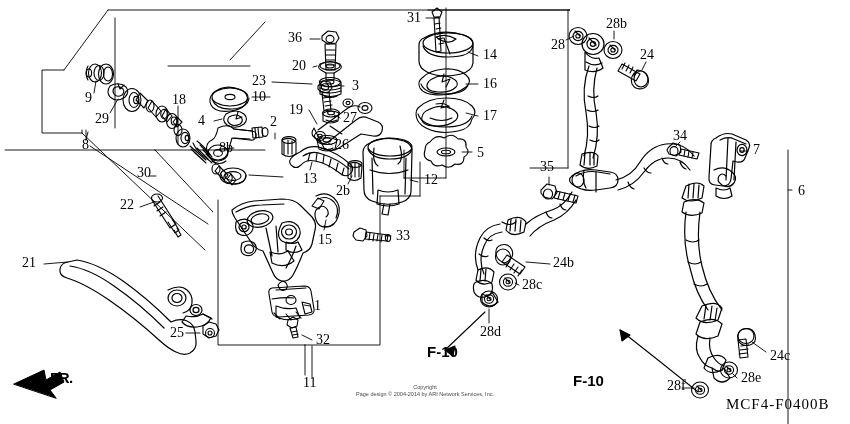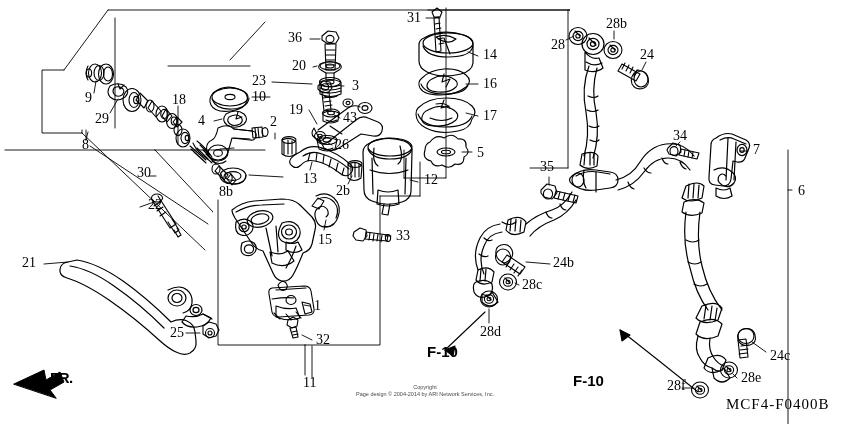--- a/index.html
+++ b/index.html
@@ -584,7 +584,7 @@
 <div class="lbl" style="left:352px; top:79px;">3</div>
 <div class="lbl" style="left:252px; top:90px;">10</div>
 <div class="lbl" style="left:289px; top:103px;">19</div>
-<div class="lbl" style="left:343px; top:111px;">43</div>
+<div class="lbl" style="left:343px; top:111px;">27</div>
 <div class="lbl" style="left:198px; top:114px;">4</div>
 <div class="lbl" style="left:270px; top:115px;">2</div>
 <div class="lbl" style="left:335px; top:138px;">26</div>

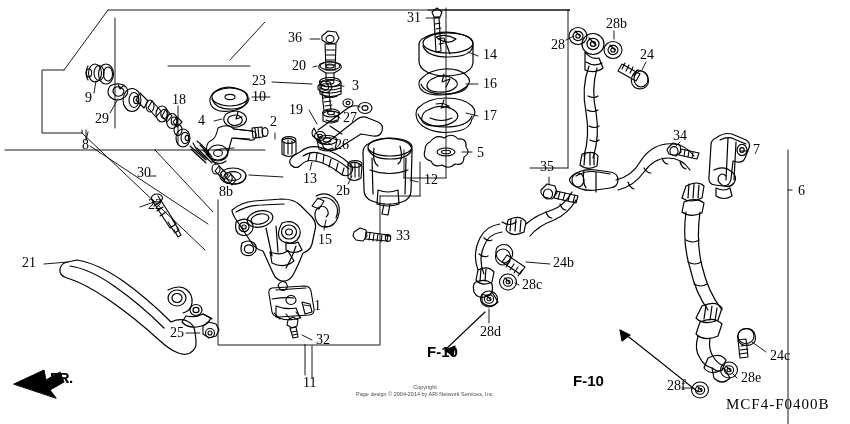--- a/index.html
+++ b/index.html
@@ -588,7 +588,7 @@
 <div class="lbl" style="left:198px; top:114px;">4</div>
 <div class="lbl" style="left:270px; top:115px;">2</div>
 <div class="lbl" style="left:335px; top:138px;">26</div>
-<div class="lbl" style="left:219px; top:141px;margin-top:44px;">8b</div>
+<div class="lbl" style="left:219px; top:141px;">8b</div>
 <div class="lbl" style="left:303px; top:172px;">13</div>
 <div class="lbl" style="left:336px; top:184px;">2b</div>
 <div class="lbl" style="left:424px; top:173px;">12</div>

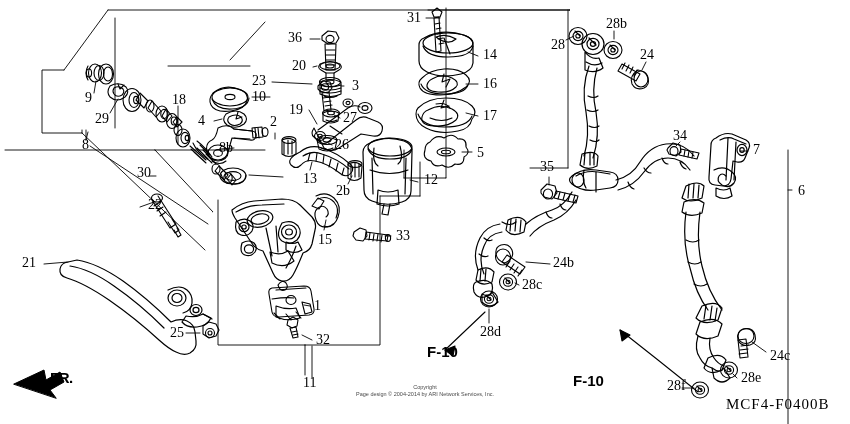--- a/index.html
+++ b/index.html
@@ -574,7 +574,7 @@
 <div class="lbl" style="left:172px; top:93px;">18</div>
 <div class="lbl" style="left:82px;  top:138px;">8</div>
 <div class="lbl" style="left:137px; top:166px;">30</div>
-<div class="lbl" style="left:120px; top:198px;margin-left:28px;">22</div>
+<div class="lbl" style="left:120px; top:198px;">22</div>
 <div class="lbl" style="left:22px;  top:256px;">21</div>
 <div class="lbl" style="left:170px; top:326px;">25</div>
 

